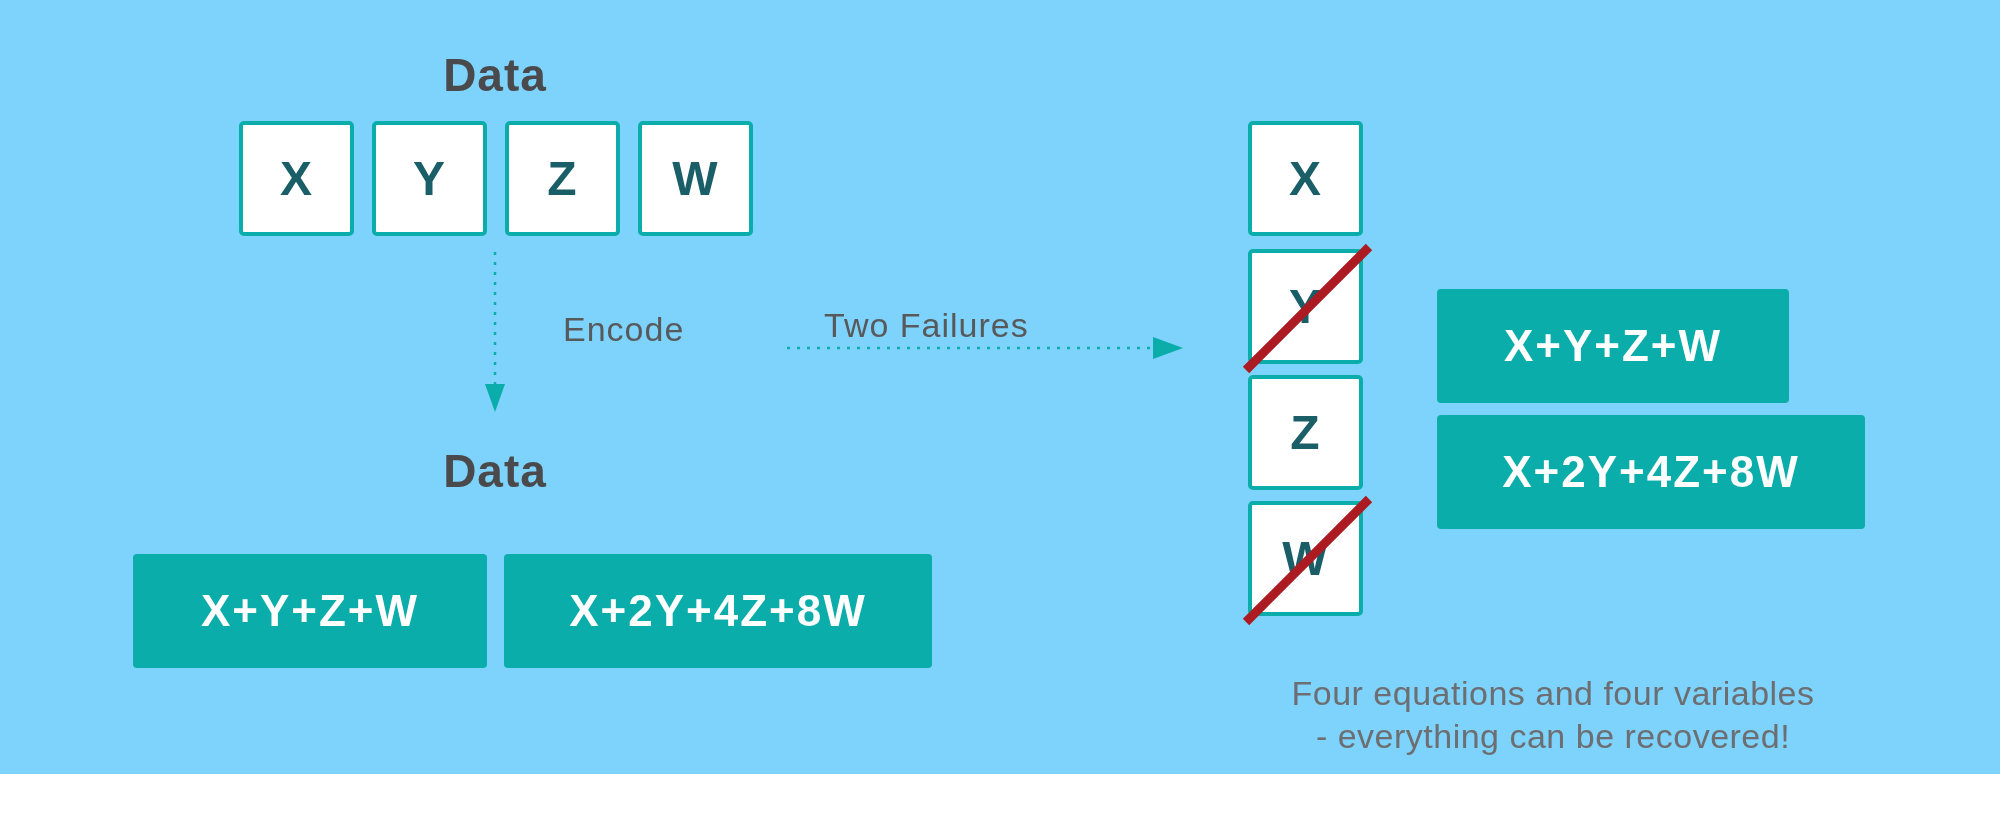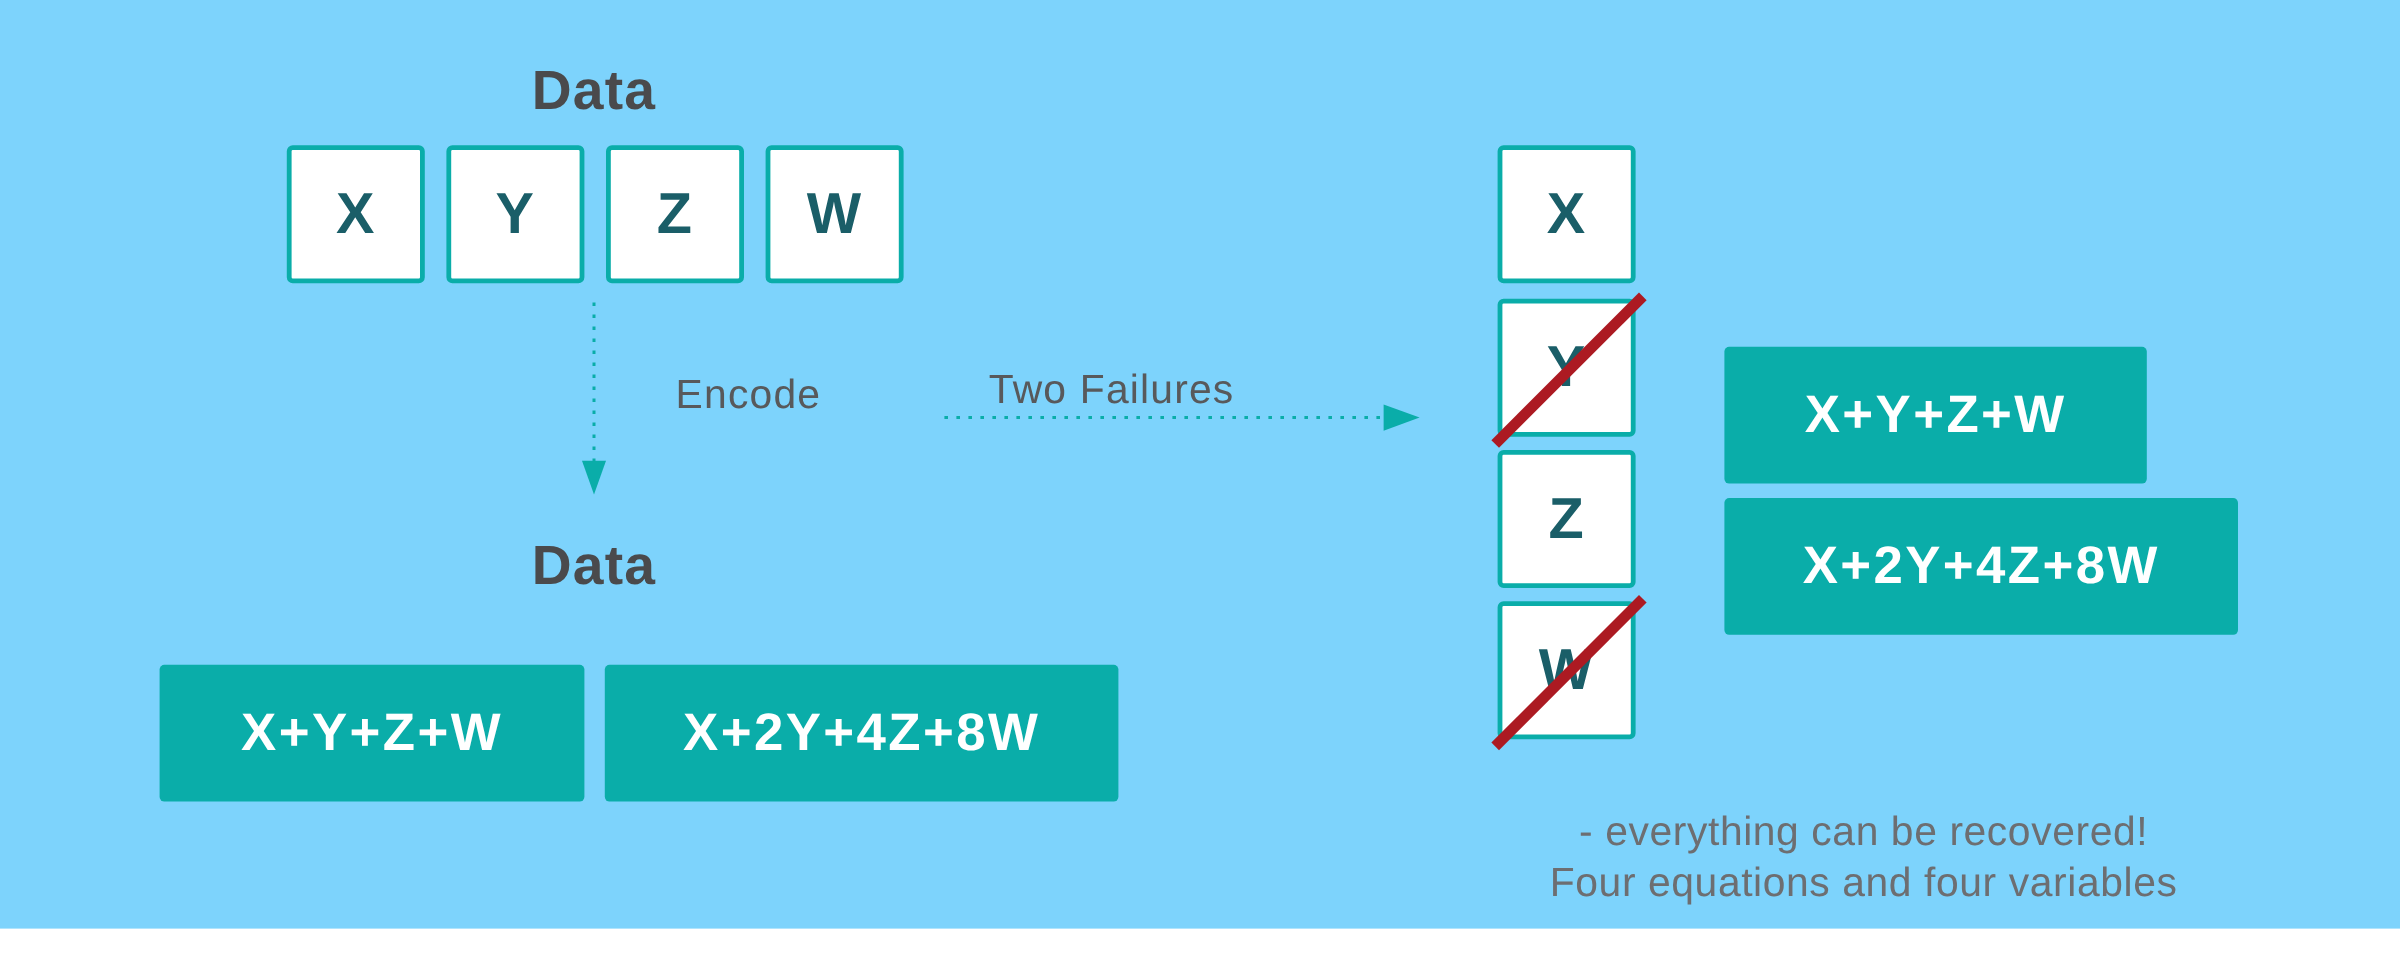--- a/index.html
+++ b/index.html
@@ -140,8 +140,8 @@
   <div class="pill" style="left:1437px; top:375px; width:428px; height:114px;">X+2Y+4Z+8W</div>
 
   <div class="caption" style="left:1153px; top:672px; width:800px;">
+    <div>Four equations and four variables</div>
     <div>- everything can be recovered!</div>
-    <div>Four equations and four variables</div>
   </div>
 
 </div>

